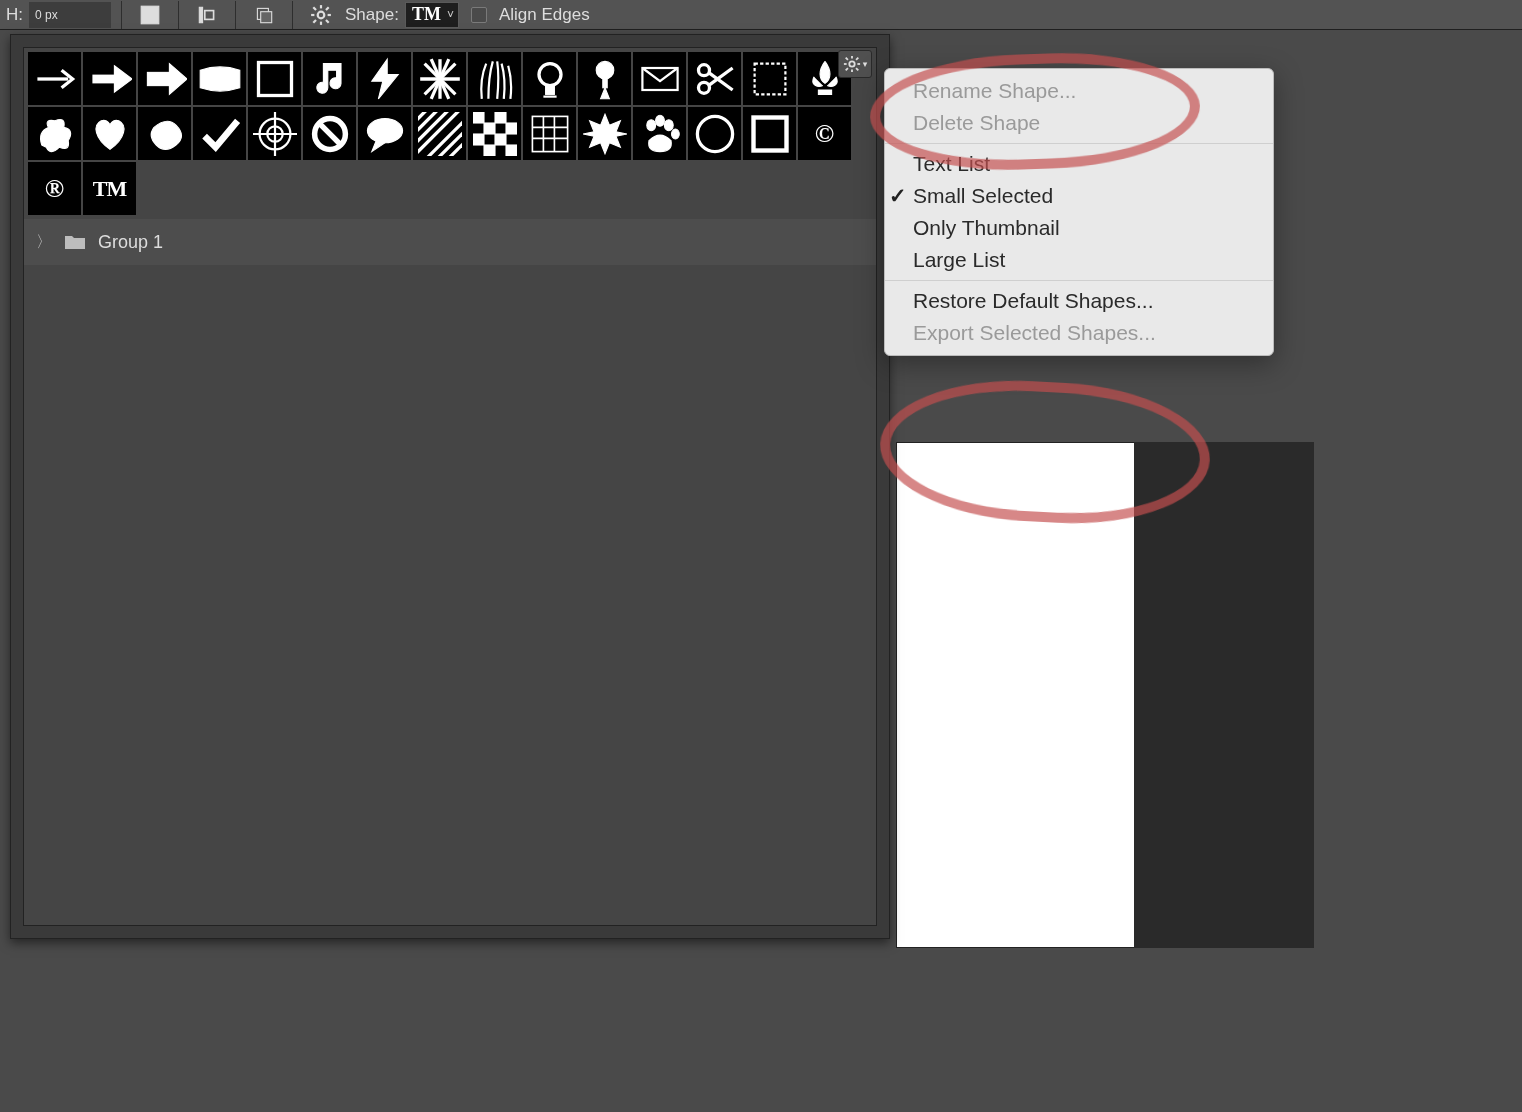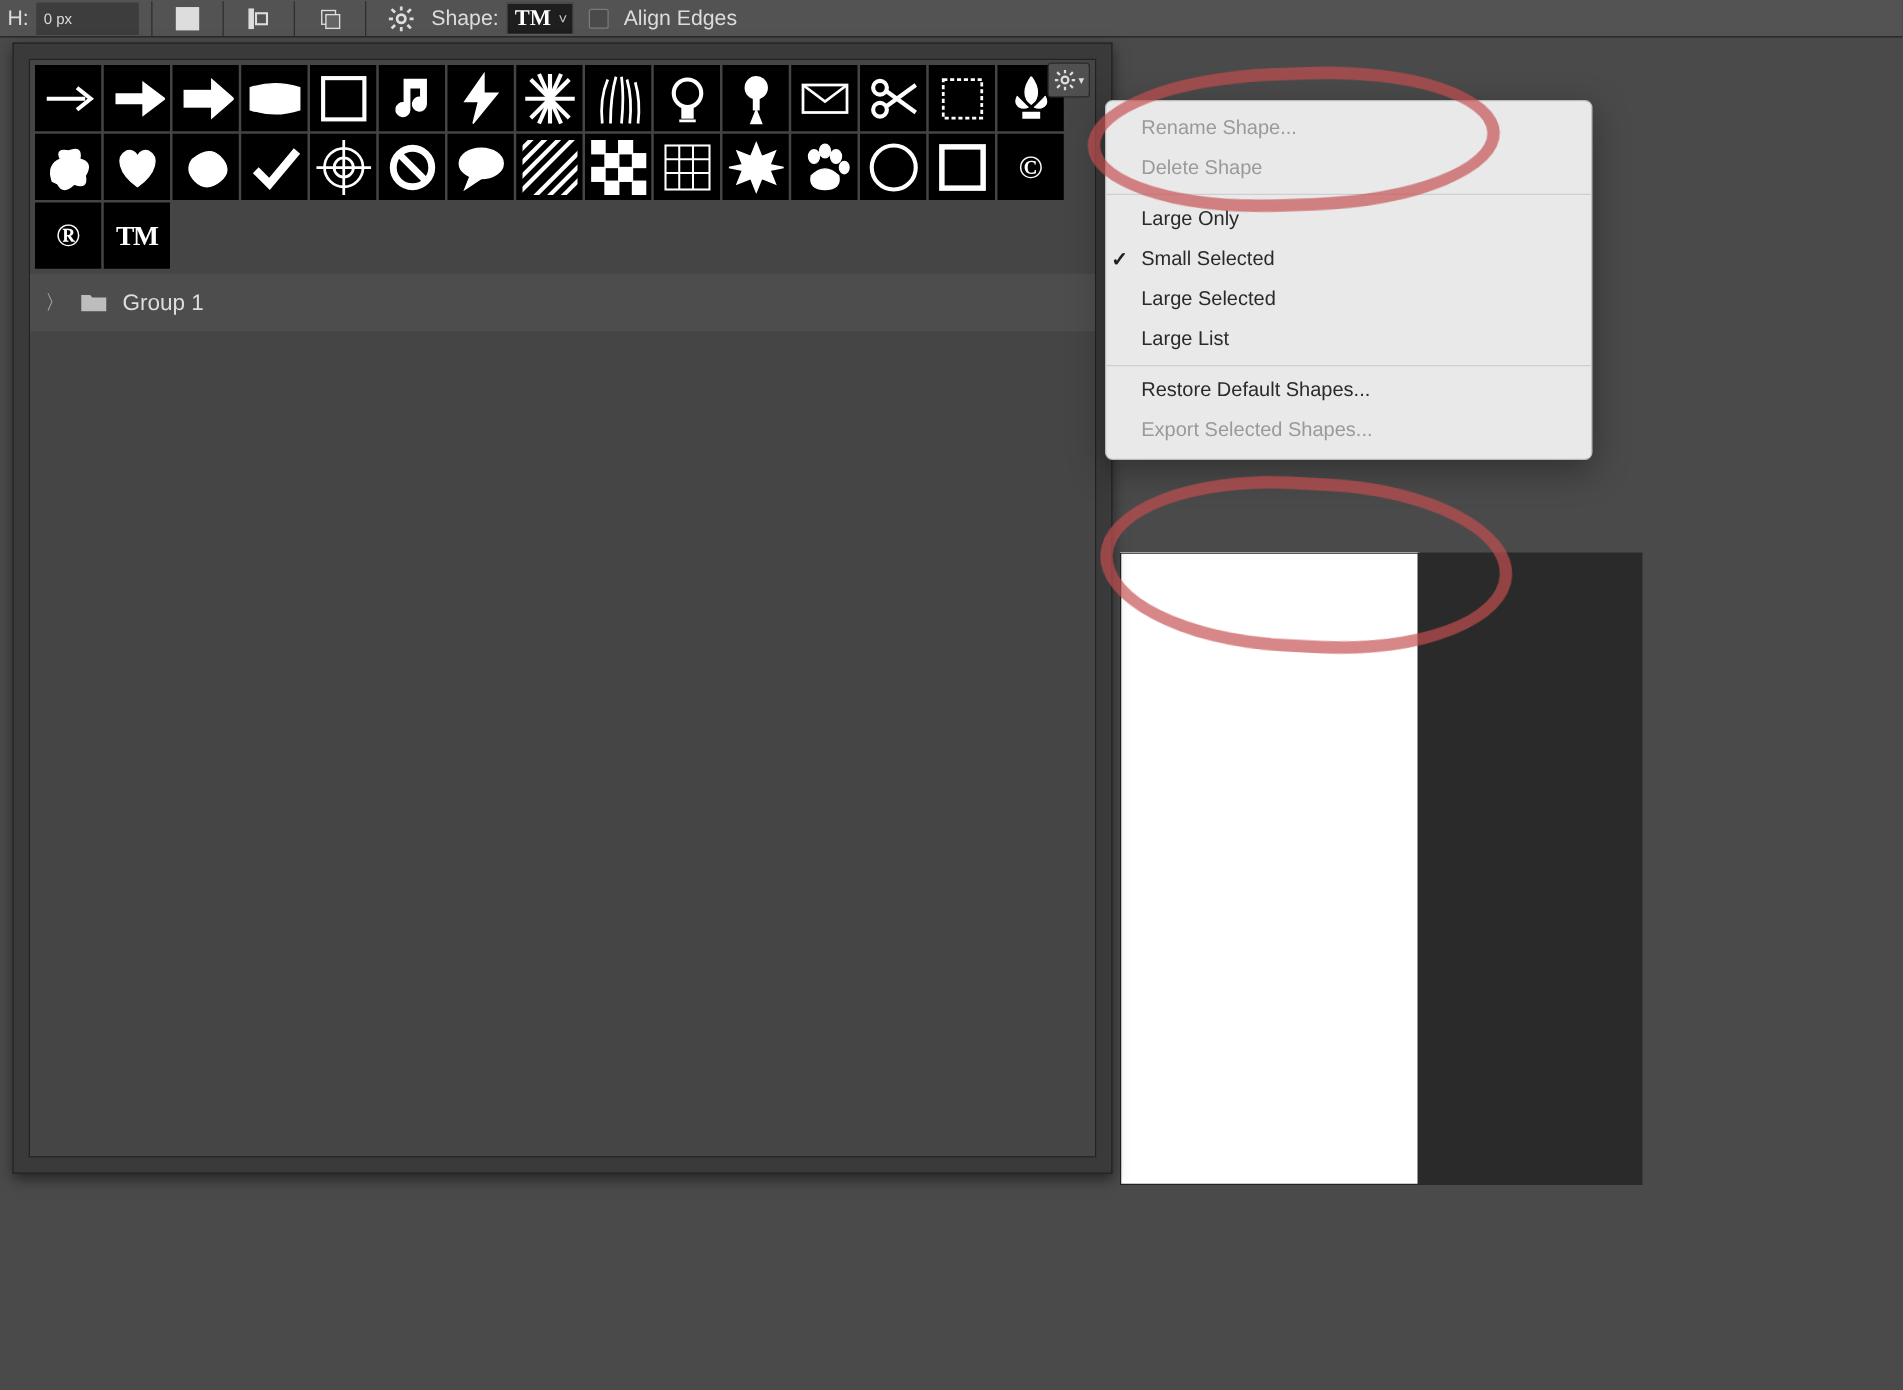--- a/index.html
+++ b/index.html
@@ -134,7 +134,7 @@
     .flyout{
       position:absolute;
       left:884px;
-      top:80px;
+      top:68px;
       width:390px;
       background:#e9e9e9;
       border:1px solid #bcbcbc;
@@ -142,7 +142,7 @@
       box-shadow:0 8px 28px rgba(0,0,0,.35);
       padding:6px 0;
       color:#2a2a2a;
-      font-size:16px;
+      font-size:21px;
     }
     .flyout .mi{
       height:32px;

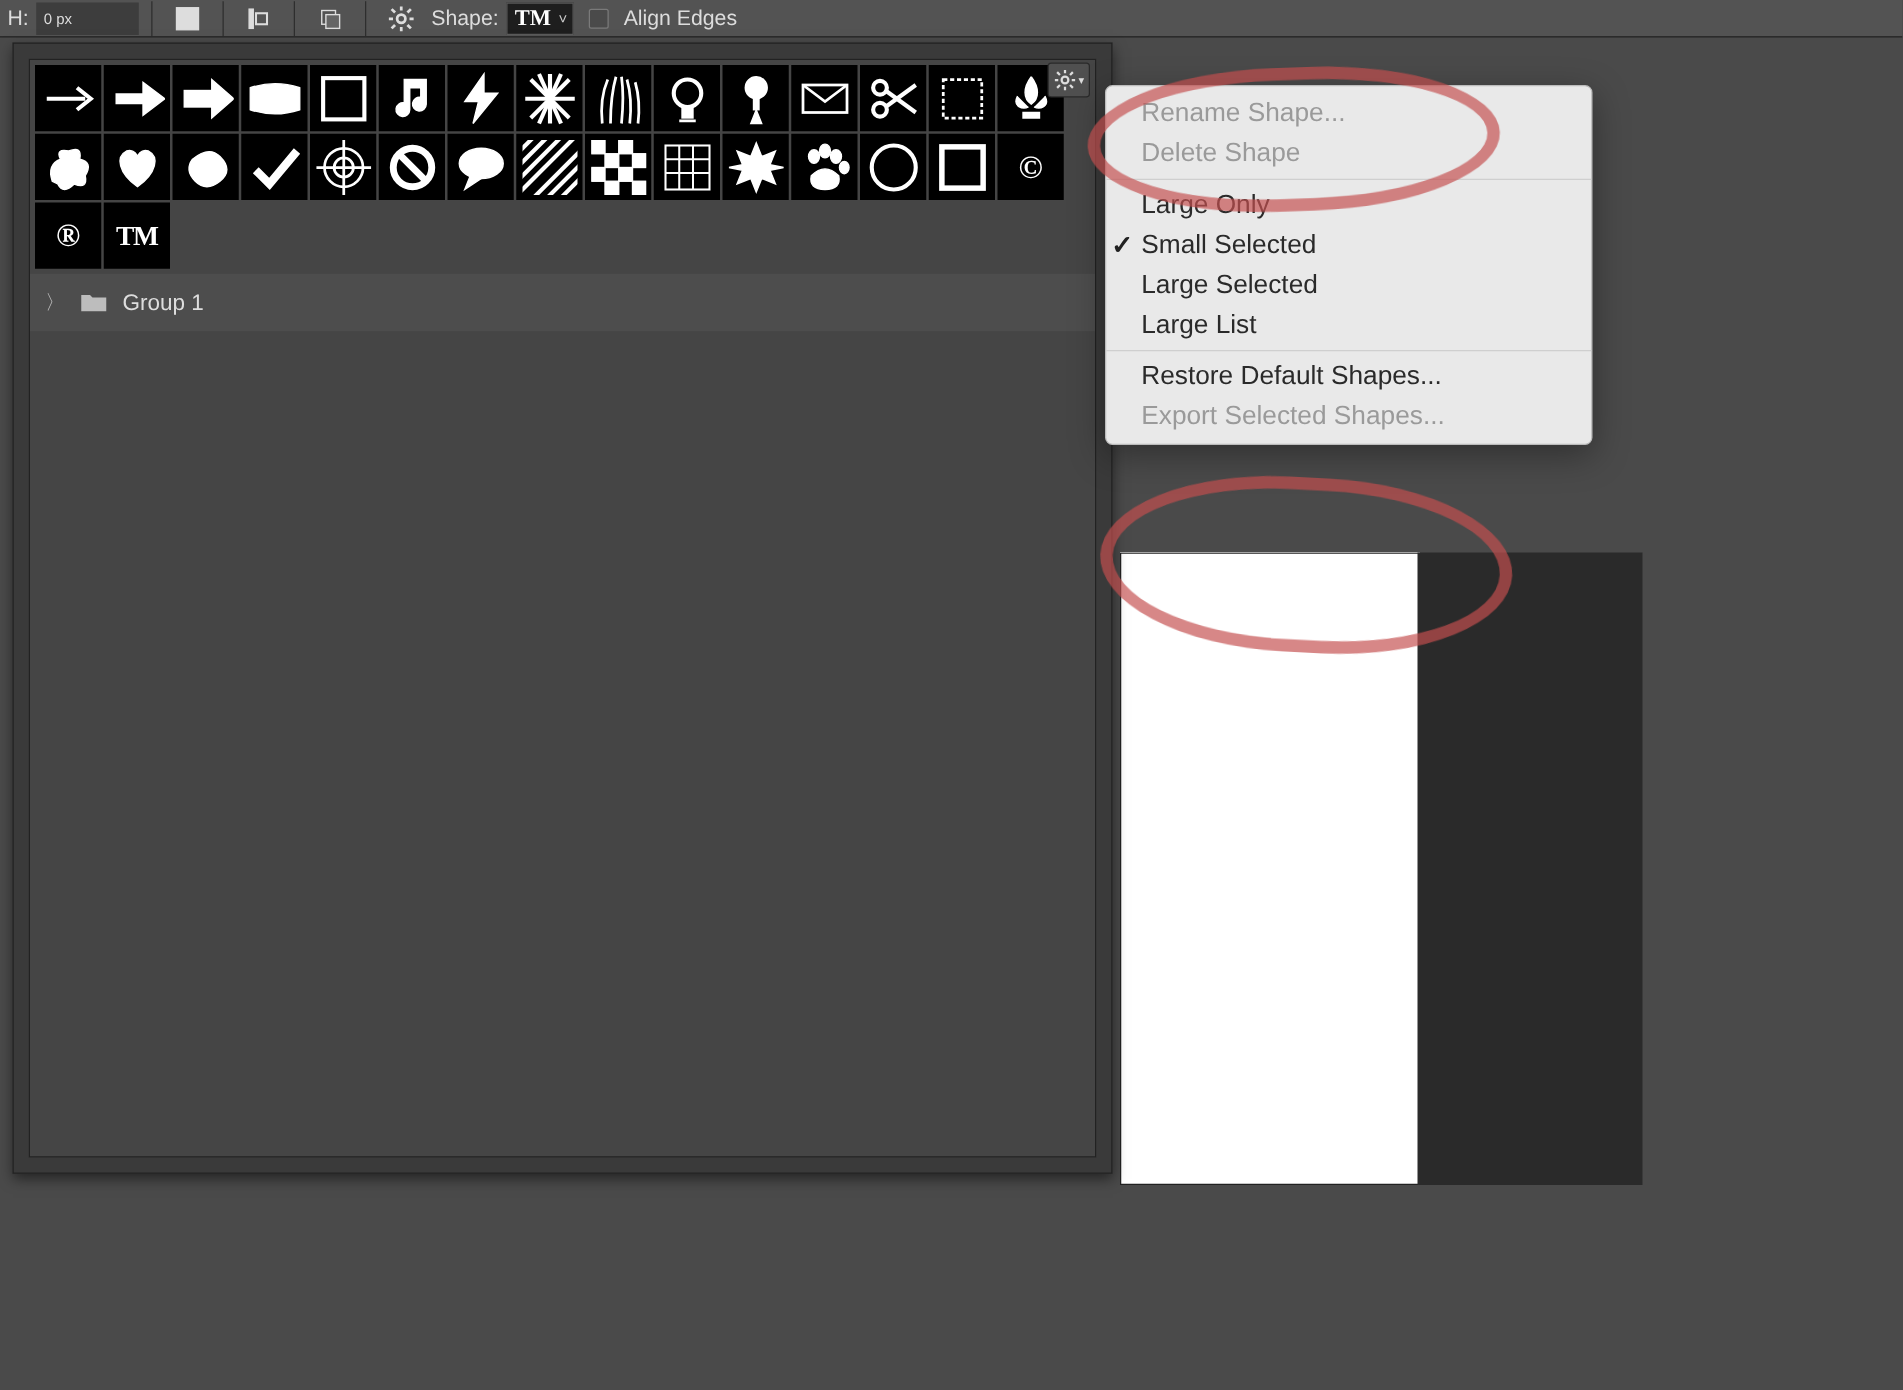--- a/index.html
+++ b/index.html
@@ -475,7 +475,7 @@
   <div class="mi disabled">Rename Shape...</div>
   <div class="mi disabled">Delete Shape</div>
   <hr>
-  <div class="mi">Large Only</div>
+  <div class="mi">Text List</div>
   <div class="mi">
     <span class="check">✓</span>
     <span>Small Selected</span>

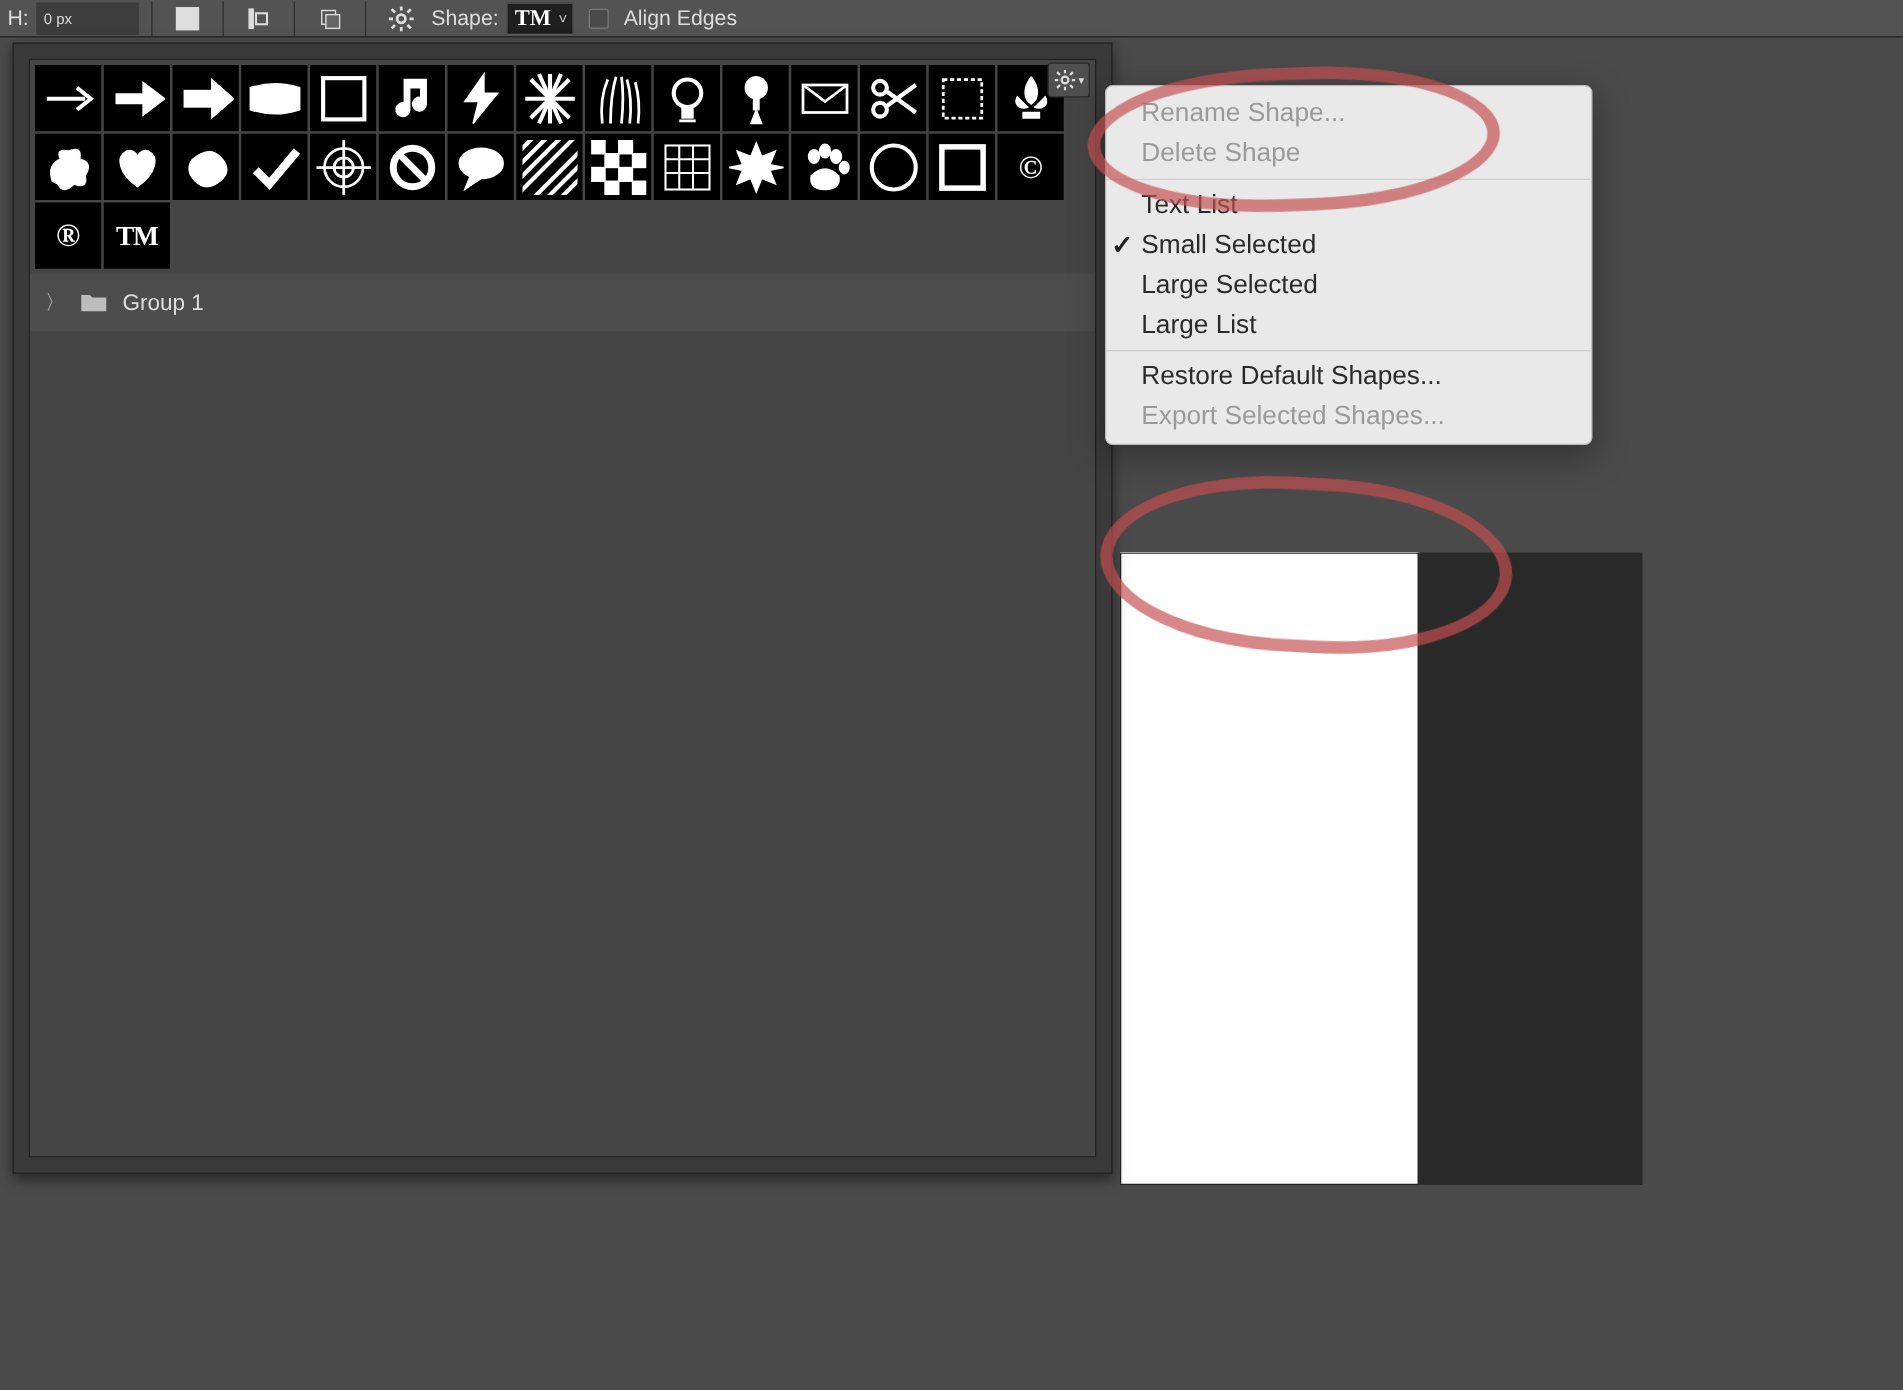--- a/index.html
+++ b/index.html
@@ -480,7 +480,7 @@
     <span class="check">✓</span>
     <span>Small Selected</span>
   </div>
-  <div class="mi">Large Selected</div>
+  <div class="mi">Only Thumbnail</div>
   <div class="mi">Large List</div>
   <hr>
   <div class="mi">Restore Default Shapes...</div>

